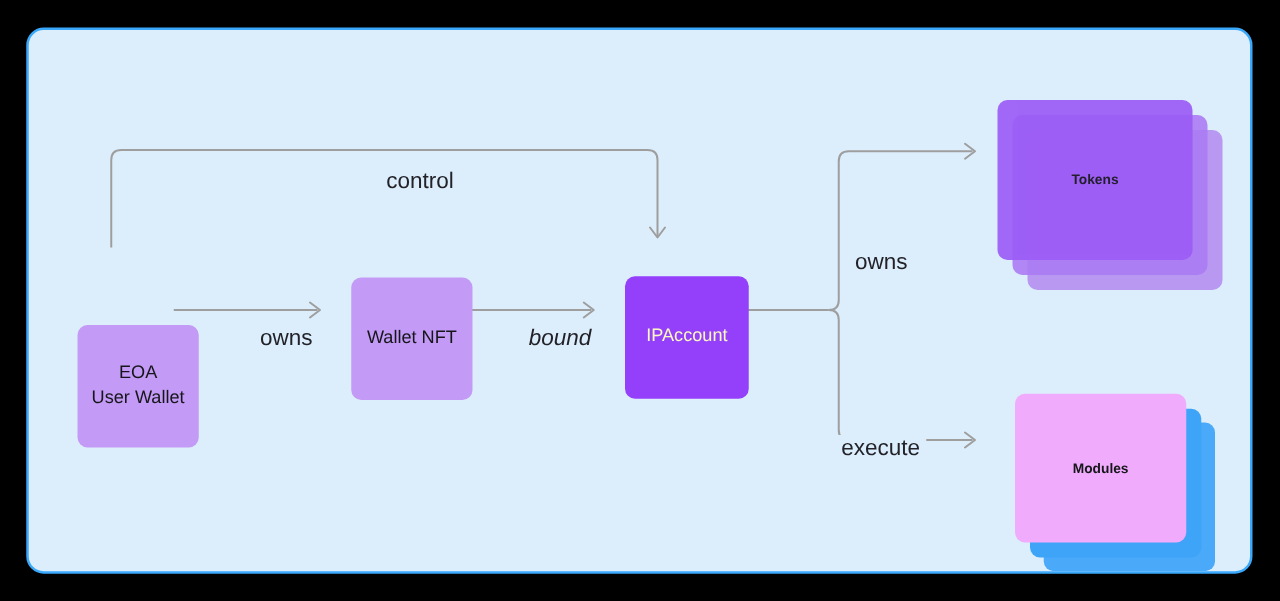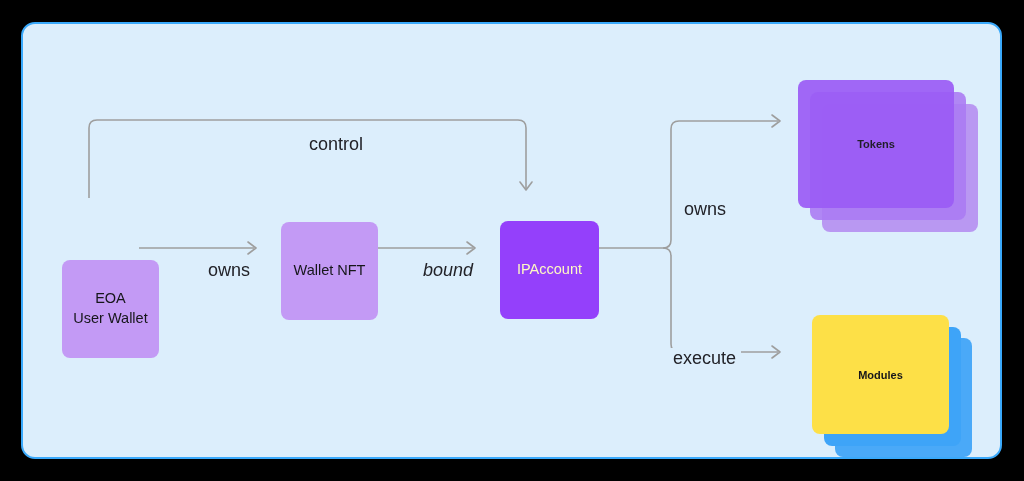--- a/index.html
+++ b/index.html
@@ -97,7 +97,7 @@
   #stack-modules .card { width: 137px; height: 119px; }
   #stack-modules .layer-back  { left: 23px; top: 23px; background: #4aa9f8; }
   #stack-modules .layer-mid   { left: 12px; top: 12px; background: #3ea4f8; }
-  #stack-modules .layer-front { left: 0px;  top: 0px;  background: #fde047; text-align: right; }
+  #stack-modules .layer-front { left: 0px;  top: 0px;  background: #f0abfc; text-align: right; }
 
   
   #connectors {

